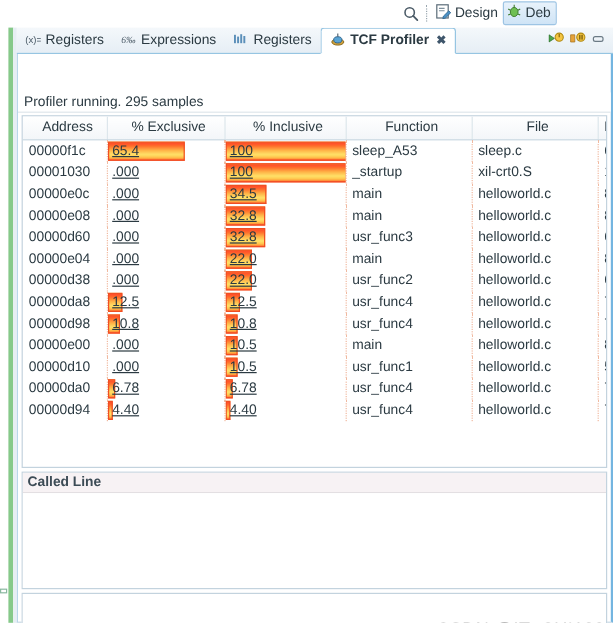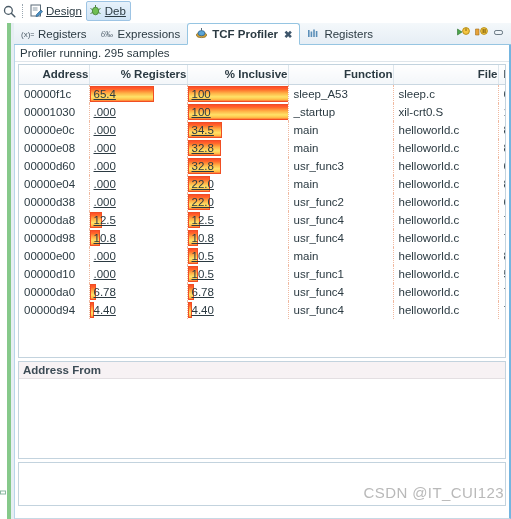--- a/index.html
+++ b/index.html
@@ -22,7 +22,7 @@
     background: #ffffff;
     display: flex;
     align-items: center;
-    text-decoration: underline;
+    justify-content: flex-end;
   }
   .topbar-sep {
     width: 1px; height: 14px;

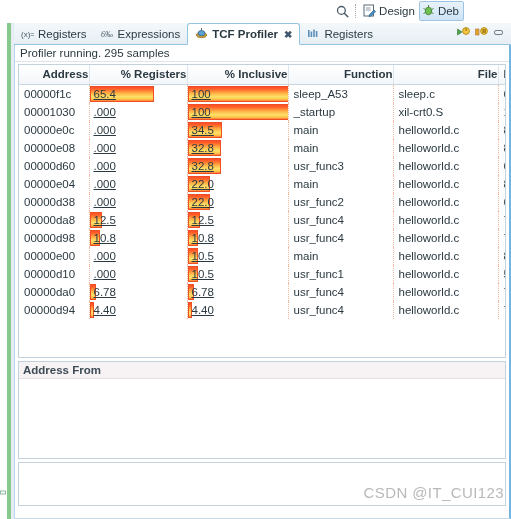--- a/index.html
+++ b/index.html
@@ -300,18 +300,6 @@
       <span>Expressions</span>
     </div>
 
-    <div class="tab active">
-      <span>
-        <svg width="13" height="12" viewBox="0 0 13 12">
-          <ellipse cx="6.5" cy="8" rx="5" ry="2.6" fill="#cfa03a" stroke="#8a6a1f" stroke-width="0.8"></ellipse>
-          <ellipse cx="6.5" cy="6.2" rx="3.4" ry="2.6" fill="#5aa4d4" stroke="#2e6590" stroke-width="0.8"></ellipse>
-          <line x1="6.5" y1="1" x2="6.5" y2="3.6" stroke="#4a5a66" stroke-width="0.9"></line>
-        </svg>
-      </span>
-      <span>TCF Profiler</span>
-      <span class="close-x">✖</span>
-    </div>
-
     <div class="tab">
       <span>
         <svg width="13" height="11" viewBox="0 0 13 11">
@@ -322,6 +310,18 @@
         </svg>
       </span>
       <span>Registers</span>
+    </div>
+
+    <div class="tab active">
+      <span>
+        <svg width="13" height="12" viewBox="0 0 13 12">
+          <ellipse cx="6.5" cy="8" rx="5" ry="2.6" fill="#cfa03a" stroke="#8a6a1f" stroke-width="0.8"></ellipse>
+          <ellipse cx="6.5" cy="6.2" rx="3.4" ry="2.6" fill="#5aa4d4" stroke="#2e6590" stroke-width="0.8"></ellipse>
+          <line x1="6.5" y1="1" x2="6.5" y2="3.6" stroke="#4a5a66" stroke-width="0.9"></line>
+        </svg>
+      </span>
+      <span>TCF Profiler</span>
+      <span class="close-x">✖</span>
     </div>
 
     <div class="tab-tools">

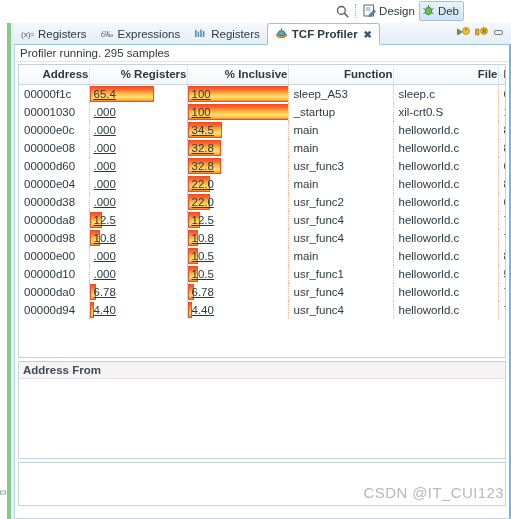--- a/index.html
+++ b/index.html
@@ -130,6 +130,7 @@
     color: #2b3a42;
     background: #ffffff;
     border-bottom: 1px solid #dfe6eb;
+    margin-top: 32px;
   }
 
   

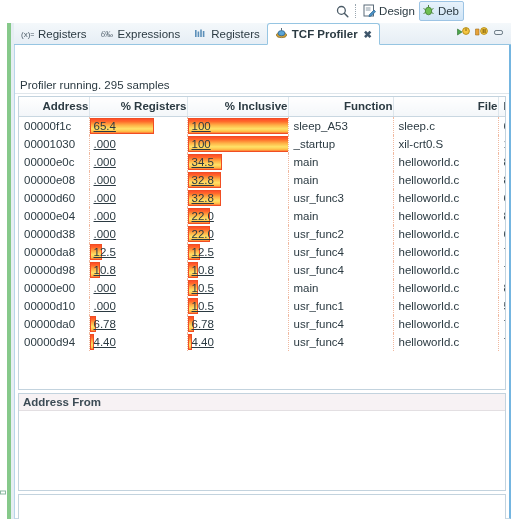--- a/index.html
+++ b/index.html
@@ -149,9 +149,9 @@
   }
   table.prof th {
     height: 19px;
-    font-weight: bold;
+    font-weight: normal;
     font-size: 11.5px;
-    text-align: right;
+    text-align: center;
     padding-left: 5px;
     color: #2b3a42;
     background: linear-gradient(to bottom, #ffffff, #f3f6f9);

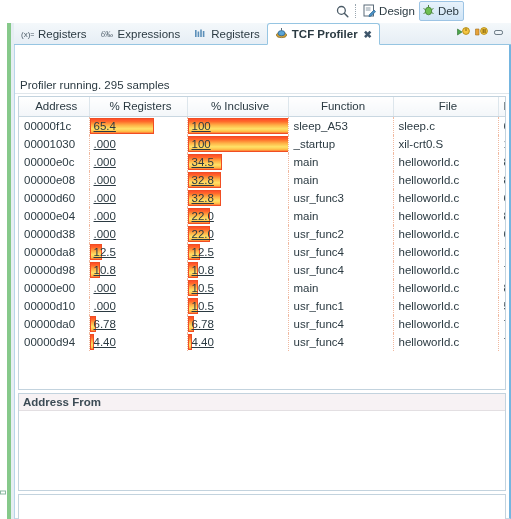--- a/index.html
+++ b/index.html
@@ -367,7 +367,7 @@
         <thead>
           <tr>
             <th>Address</th>
-            <th>% Registers</th>
+            <th>% Exclusive</th>
             <th>% Inclusive</th>
             <th>Function</th>
             <th>File</th>

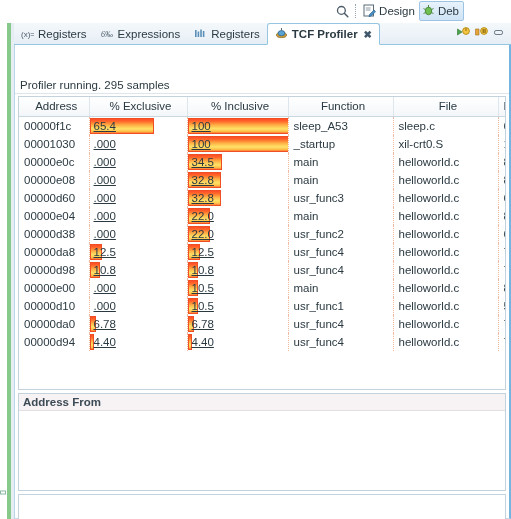--- a/index.html
+++ b/index.html
@@ -554,7 +554,7 @@
     </div>
 
     <div class="section">
-      <div class="section-head">Address From</div>
+      <div class="section-head">Called Line</div>
       <div class="section-body" id="called-from-body"></div>
     </div>
 

